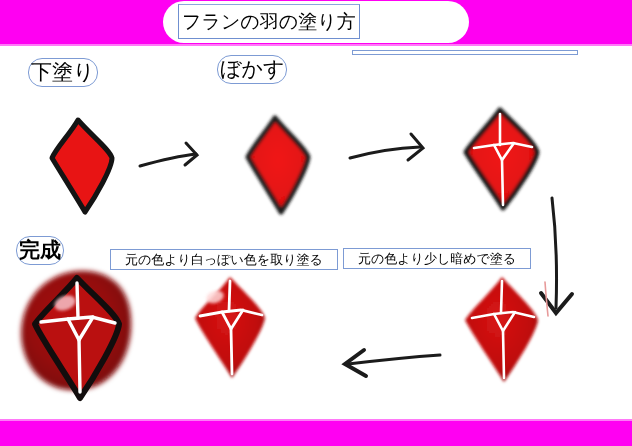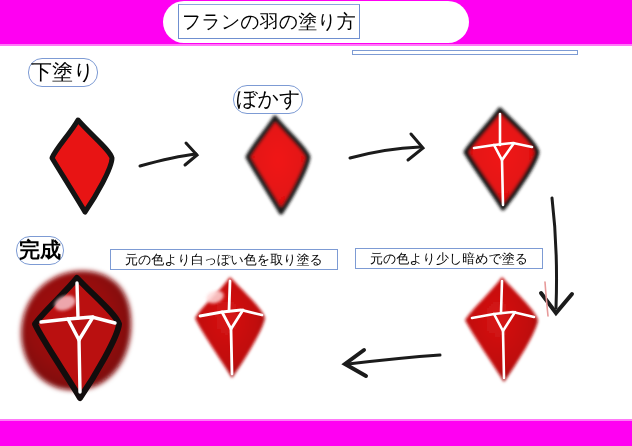--- a/index.html
+++ b/index.html
@@ -41,7 +41,7 @@
   .lbl-note{font-size:13px;line-height:19px;padding:0 14px;}
 
   #label-shitanuri{left:28px;top:58px;}
-  #label-bokasu{left:233px;top:55px;margin-top:30px;}
+  #label-bokasu{left:217px;top:55px;}
   #label-kansei{left:16px;top:236px;font-weight:bold;}
   #note-top{left:352px;top:50px;width:218px;padding:1px 3px 2px 3px;}
   #note-white{left:110px;top:249px;}

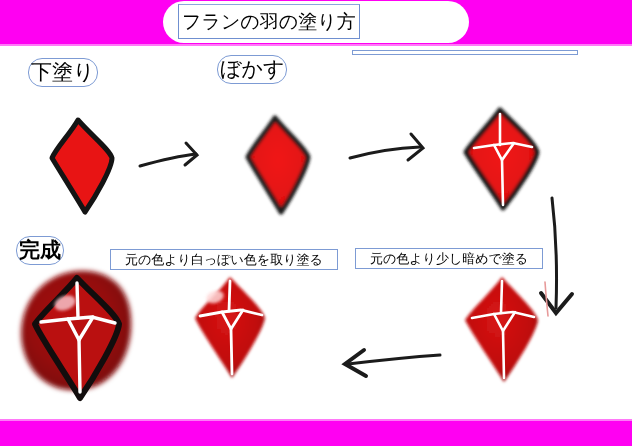--- a/index.html
+++ b/index.html
@@ -45,7 +45,7 @@
   #label-kansei{left:16px;top:236px;font-weight:bold;}
   #note-top{left:352px;top:50px;width:218px;padding:1px 3px 2px 3px;}
   #note-white{left:110px;top:249px;}
-  #note-dark{left:343px;top:248px;margin-left:12px;}
+  #note-dark{left:343px;top:248px;}
 
   
   svg.art{position:absolute;left:0;top:0;width:632px;height:446px;

